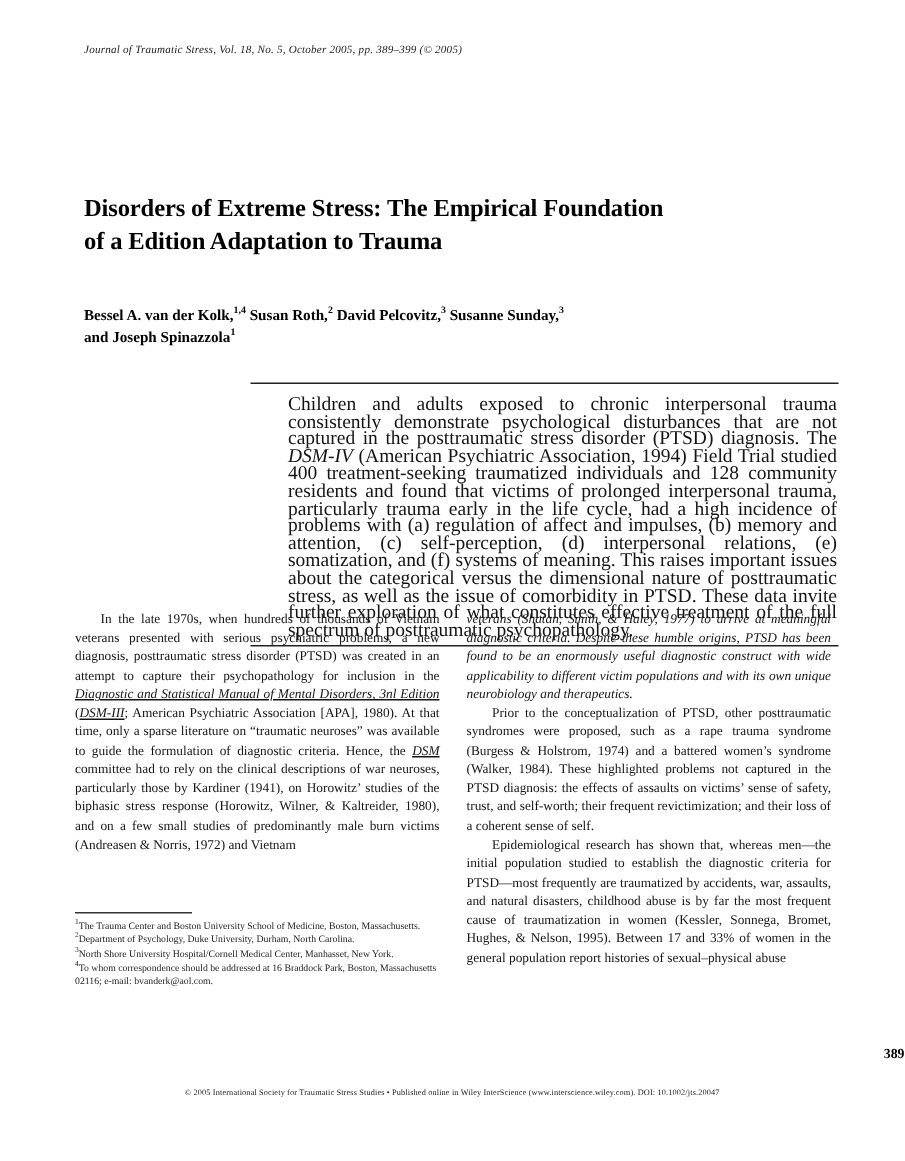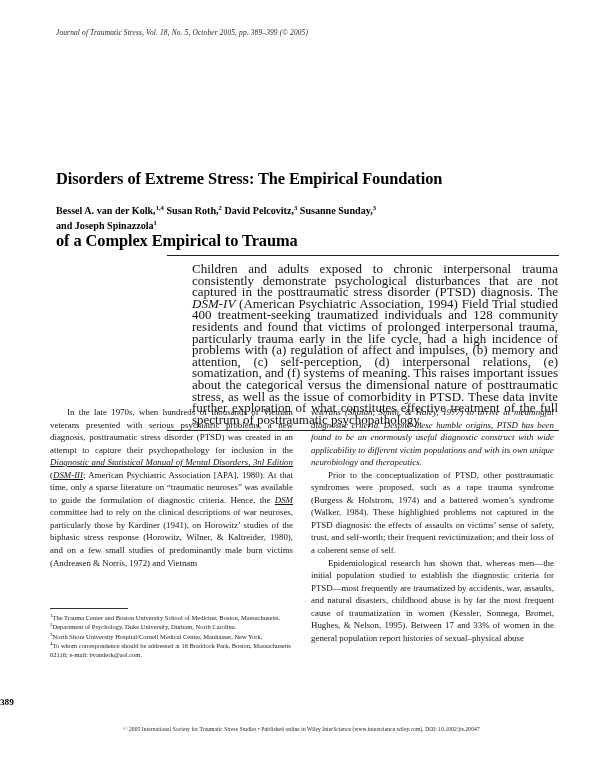--- a/index.html
+++ b/index.html
@@ -48,7 +48,7 @@
     letter-spacing: -0.1px;
     color: #000;
   }
-  .title .ln { display: block; margin-top: 40px; }
+  .title .ln { display: block; }
 
   
   .authors {

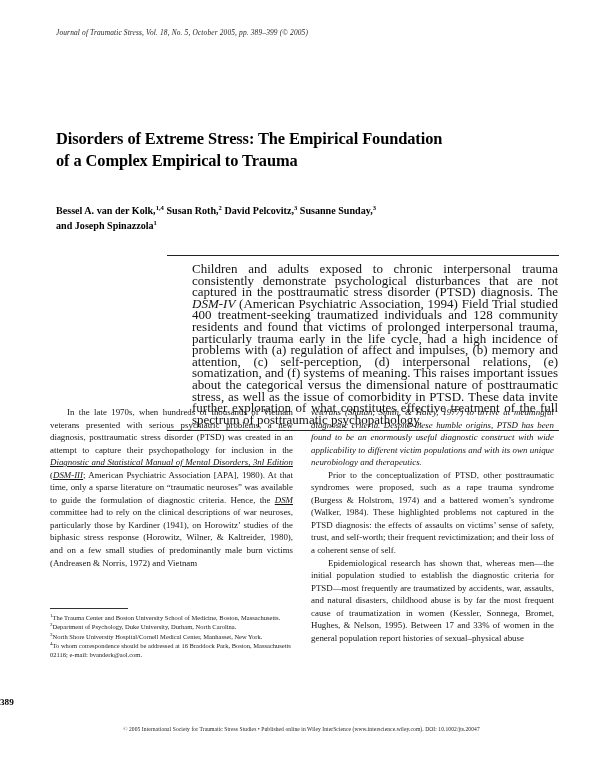--- a/index.html
+++ b/index.html
@@ -172,7 +172,7 @@
 
   <div class="title">
     <span class="ln">Disorders of Extreme Stress: The Empirical Foundation</span>
-    <span class="ln">of a Complex Empirical to Trauma</span>
+    <span class="ln">of a Edition Adaptation to Trauma</span>
   </div>
 
   <div class="authors">

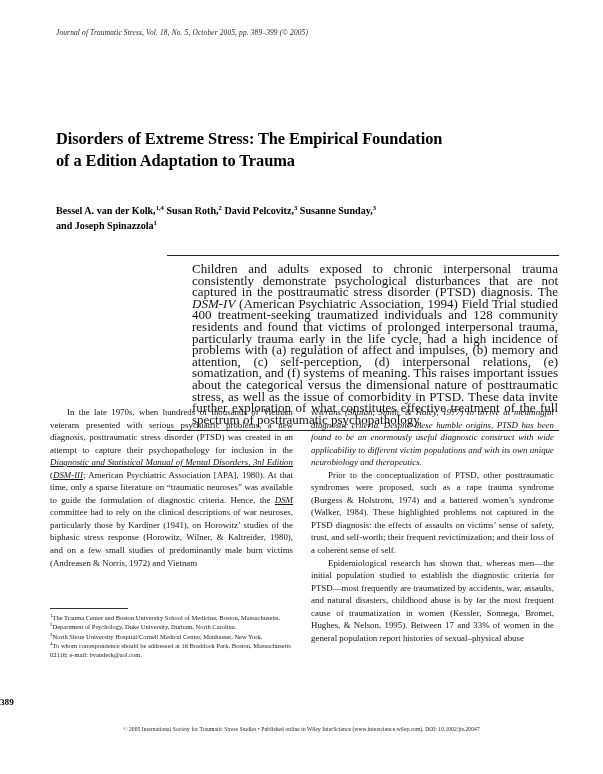--- a/index.html
+++ b/index.html
@@ -146,7 +146,7 @@
     top: 697px;
     left: 0;
     width: 603px;
-    text-align: left;
+    text-align: right;
     font-size: 9.2px;
     font-weight: bold;
     color: #000;

